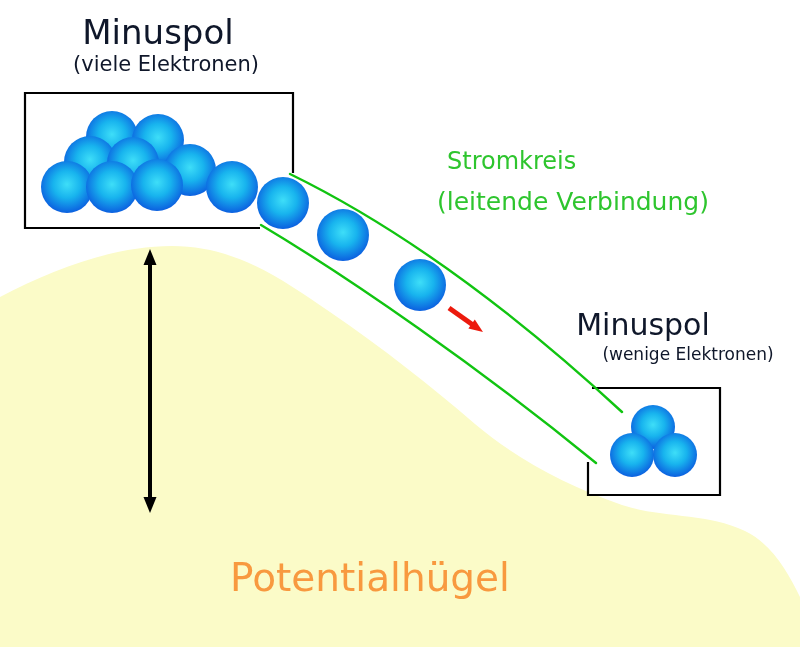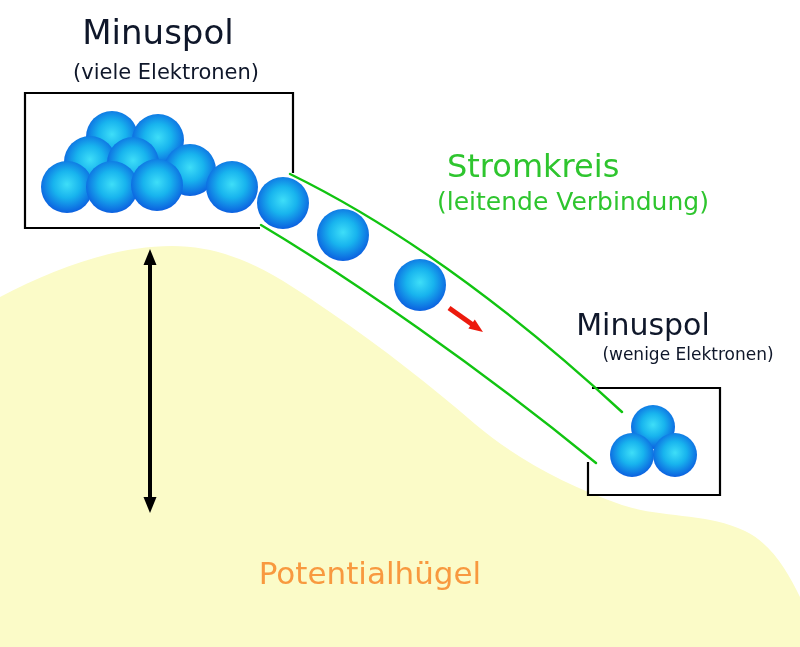--- a/index.html
+++ b/index.html
@@ -14,7 +14,7 @@
   .label{position:absolute;white-space:nowrap;line-height:1.15;color:#0f172a;}
   .centered{transform:translateX(-50%);}
   .minus-title{left:158px;top:13px;font-size:34px;}
-  .minus-sub{left:166px;top:60px;font-size:21px;}
+  .minus-sub{left:166px;top:52px;font-size:21px;}
   .circuit-title{left:447px;top:148px;font-size:32px;color:var(--circuit-green);}
   .circuit-sub{left:437px;top:188px;font-size:25px;color:var(--circuit-green);}
   .plus-title{left:643px;top:308px;font-size:30px;}

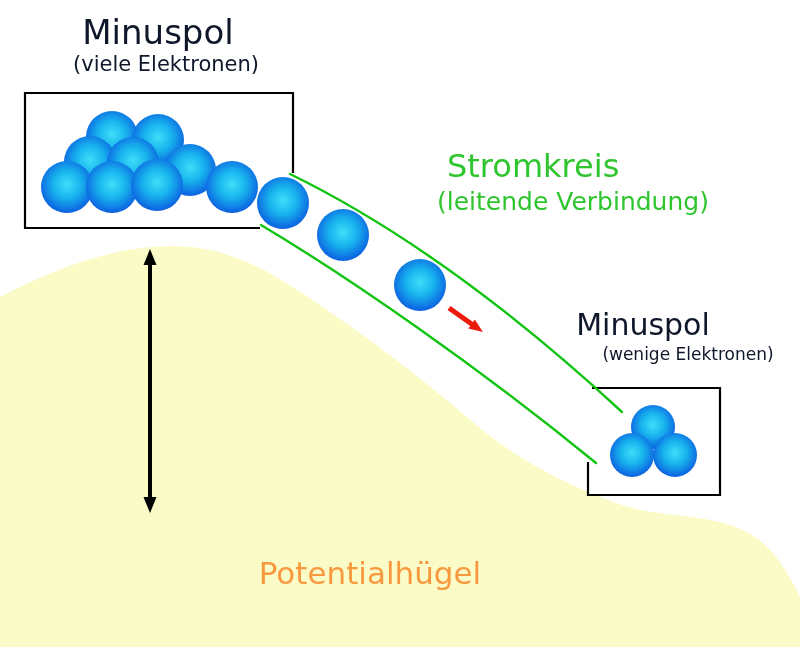--- a/index.html
+++ b/index.html
@@ -15,7 +15,7 @@
   .centered{transform:translateX(-50%);}
   .minus-title{left:158px;top:13px;font-size:34px;}
   .minus-sub{left:166px;top:52px;font-size:21px;}
-  .circuit-title{left:447px;top:148px;font-size:32px;color:var(--circuit-green);}
+  .circuit-title{left:447px;top:148px;font-size:24px;color:var(--circuit-green);}
   .circuit-sub{left:437px;top:188px;font-size:25px;color:var(--circuit-green);}
   .plus-title{left:643px;top:308px;font-size:30px;}
   .plus-sub{left:688px;top:345px;font-size:17px;}

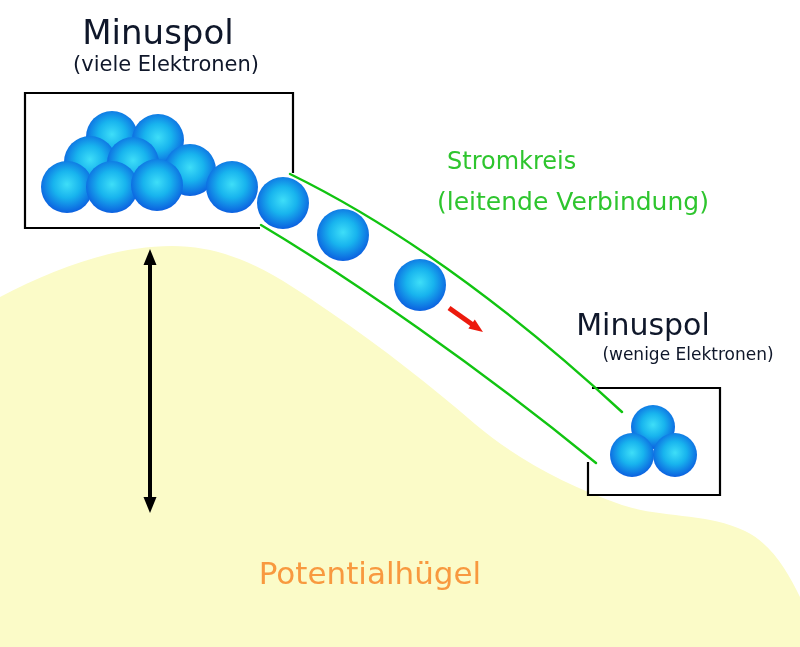--- a/index.html
+++ b/index.html
@@ -19,7 +19,7 @@
   .circuit-sub{left:437px;top:188px;font-size:25px;color:var(--circuit-green);}
   .plus-title{left:643px;top:308px;font-size:30px;}
   .plus-sub{left:688px;top:345px;font-size:17px;}
-  .hill-label{left:370px;top:556px;font-size:31px;color:var(--hill-label-orange);}
+  .hill-label{left:370px;top:556px;font-size:39px;color:var(--hill-label-orange);}
   .dphi-label{
     left:196px;top:351px;font-size:40px;
     font-family:"DejaVu Serif","Liberation Serif",serif;

